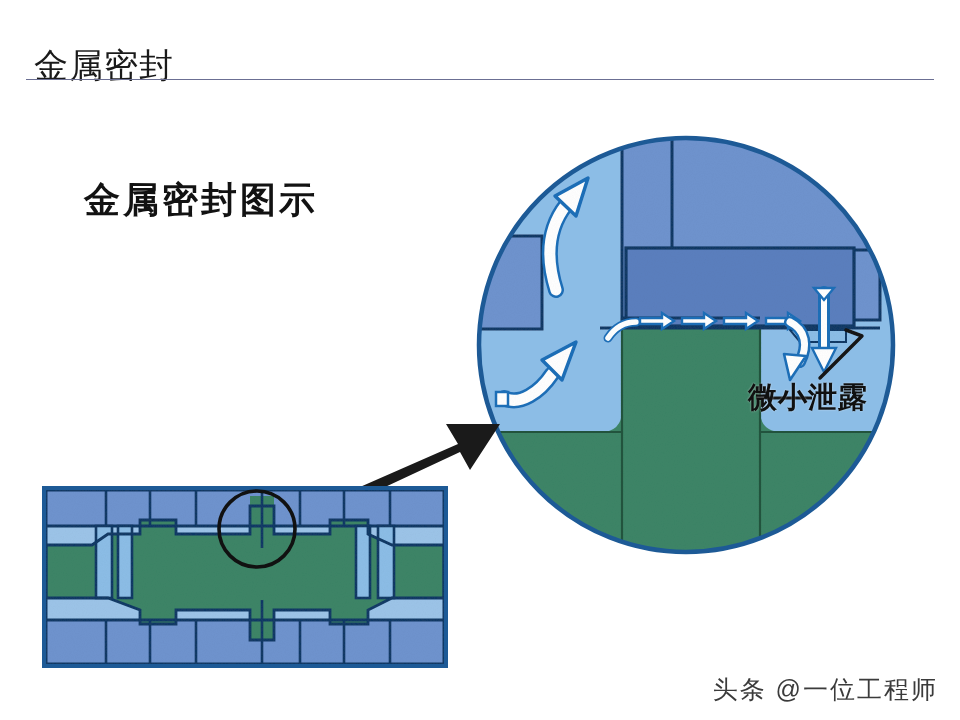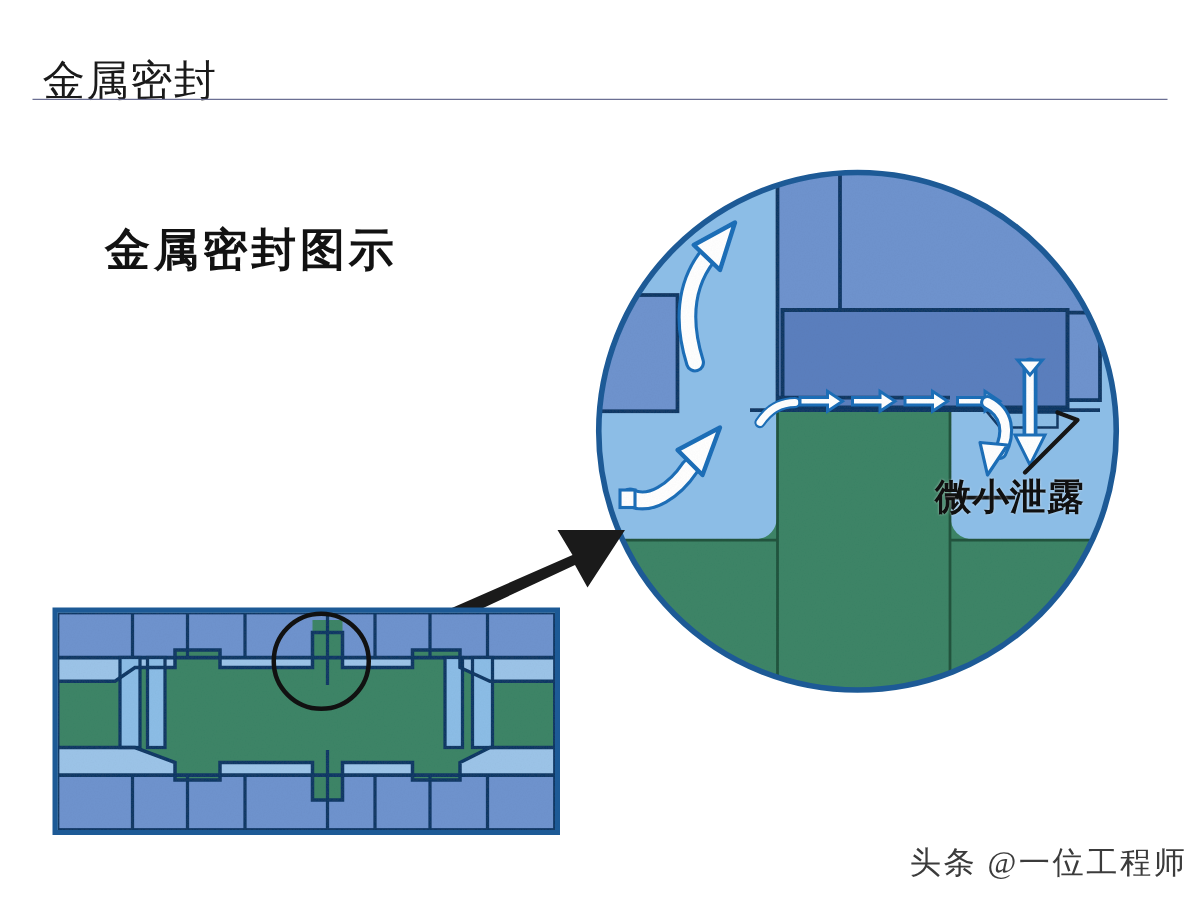--- a/index.html
+++ b/index.html
@@ -61,12 +61,12 @@
   
   #watermark {
     position: absolute;
-    right: 10px;
+    right: 22px;
     bottom: 14px;
     font-size: 25px;
     color: #2b2b2b;
     letter-spacing: 2px;
-    font-family: Liberation Serif, serif;
+    font-family: Liberation Sans, sans-serif;
     white-space: nowrap;
     opacity: 0.92;
   }

